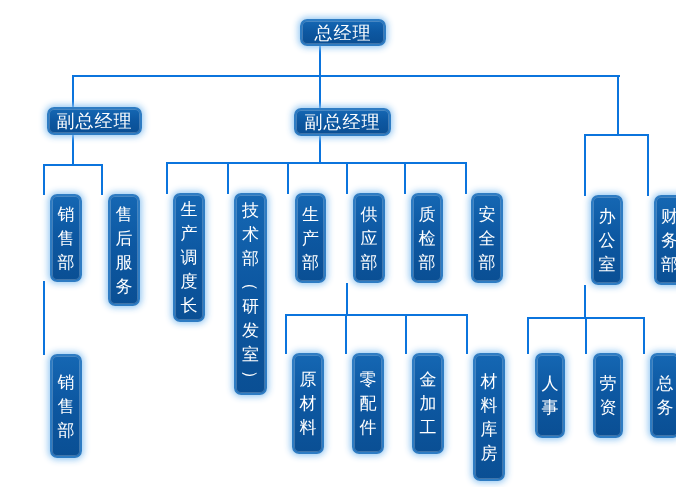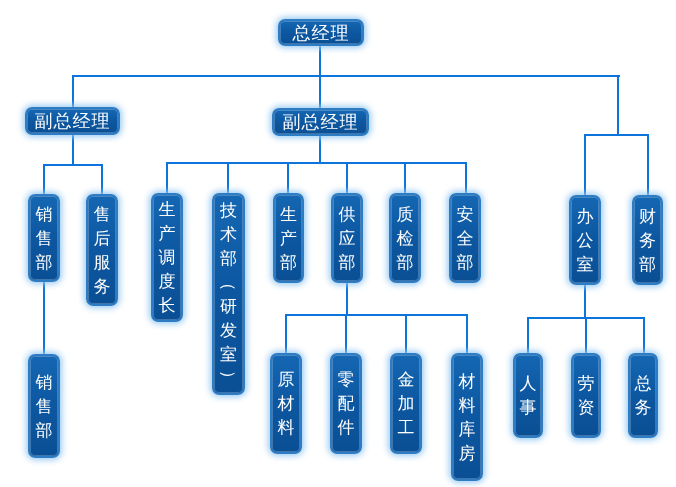--- a/index.html
+++ b/index.html
@@ -11,7 +11,7 @@
     background:linear-gradient(180deg,#1567b3 0%,#0d58a2 45%,#0a4f94 100%);
     border:2px solid #2e7cc3;border-radius:7px;
     box-shadow:0 0 6px 2px rgba(150,200,242,.95), inset 0 0 0 1px rgba(255,255,255,.22);
-    color:#ffffff;display:flex;align-items:center;justify-content:center;
+    color:#ffffff;display:flex;align-items:center;justify-content:center;margin-left:22px;
   }
   .box.h{font-size:18px;letter-spacing:1px;white-space:nowrap;}
   .box .box-label{display:flex;align-items:center;justify-content:center;}

